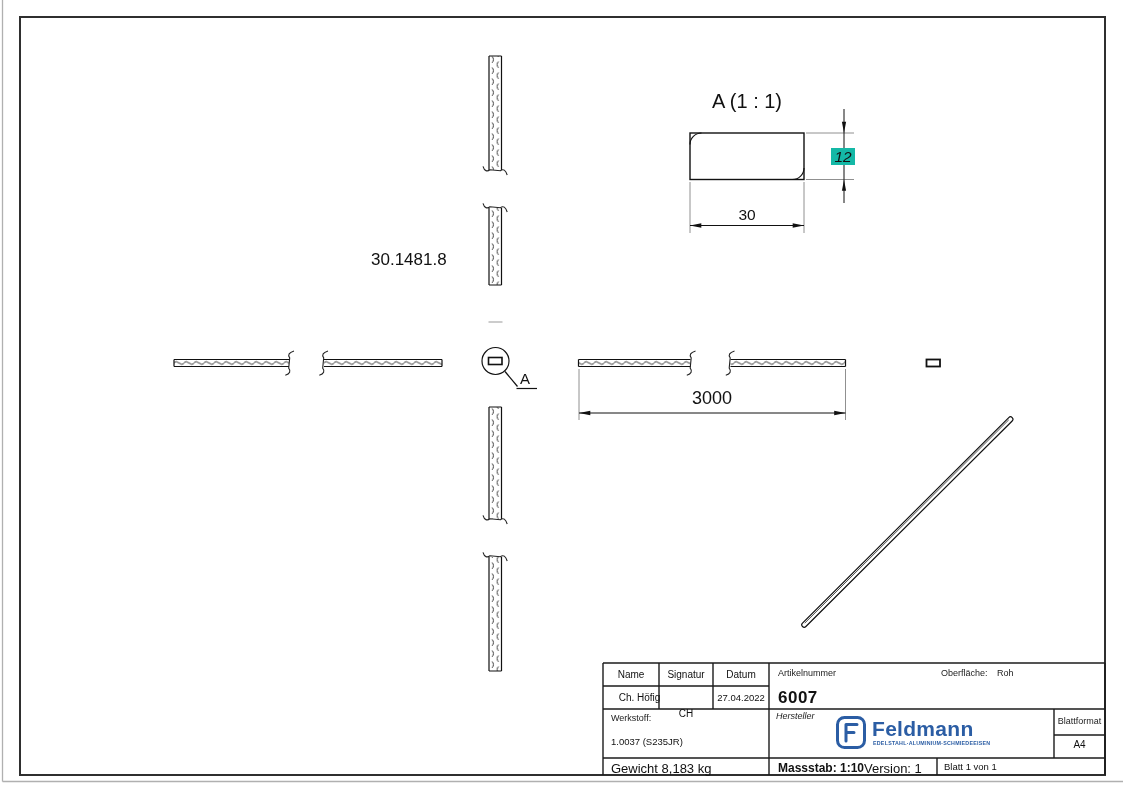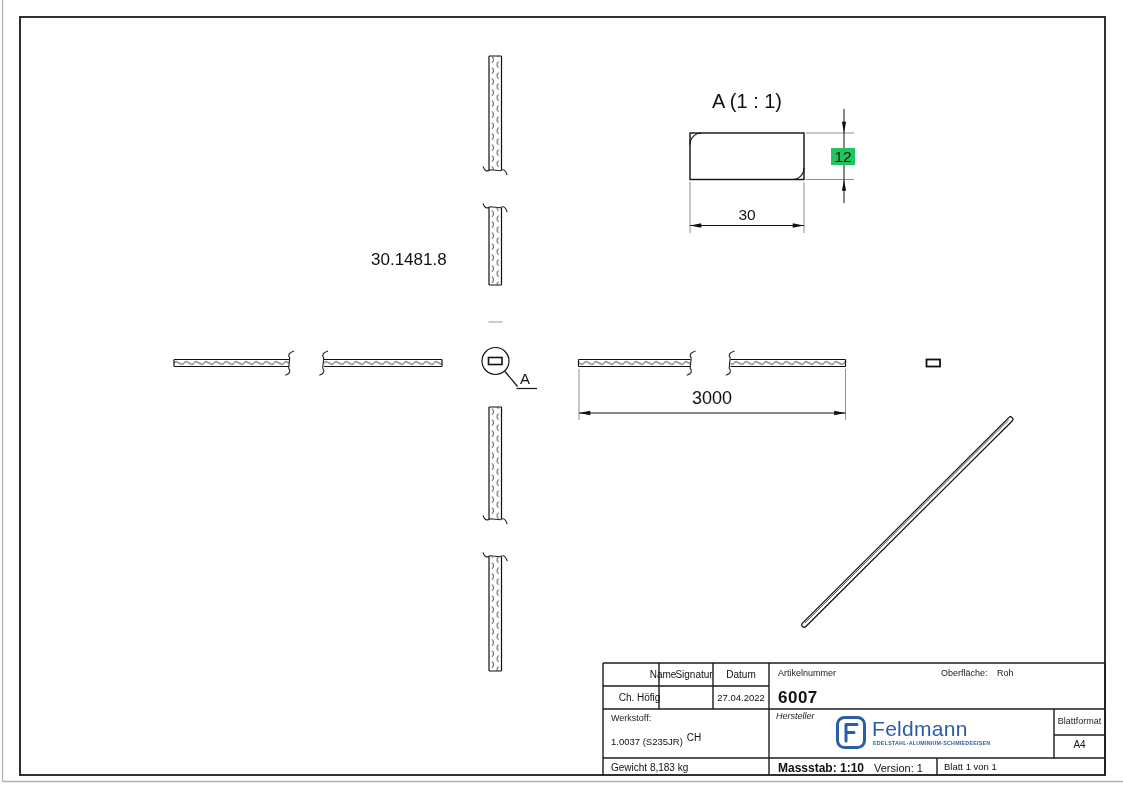--- a/index.html
+++ b/index.html
@@ -125,7 +125,7 @@
 
   <div class="t" style="left:371px;top:251px;font-size:17px;">30.1481.8</div>
   <div class="t" style="left:712px;top:90px;font-size:20px;">A (1 : 1)</div>
-  <div class="t ctr dimtxt" style="left:831px;top:148px;width:24px;background:#22c55e;">12</div>
+  <div class="t ctr dimtxt" style="left:831px;top:148px;width:24px;background:#14b8a6;font-style:italic;">12</div>
   <div class="t ctr dimtxt" style="left:735px;top:206px;width:24px;">30</div>
   <div class="t ctr" style="left:688px;top:389px;width:48px;font-size:18px;">3000</div>
   <div class="t" style="left:520px;top:371px;font-size:15px;">A</div>

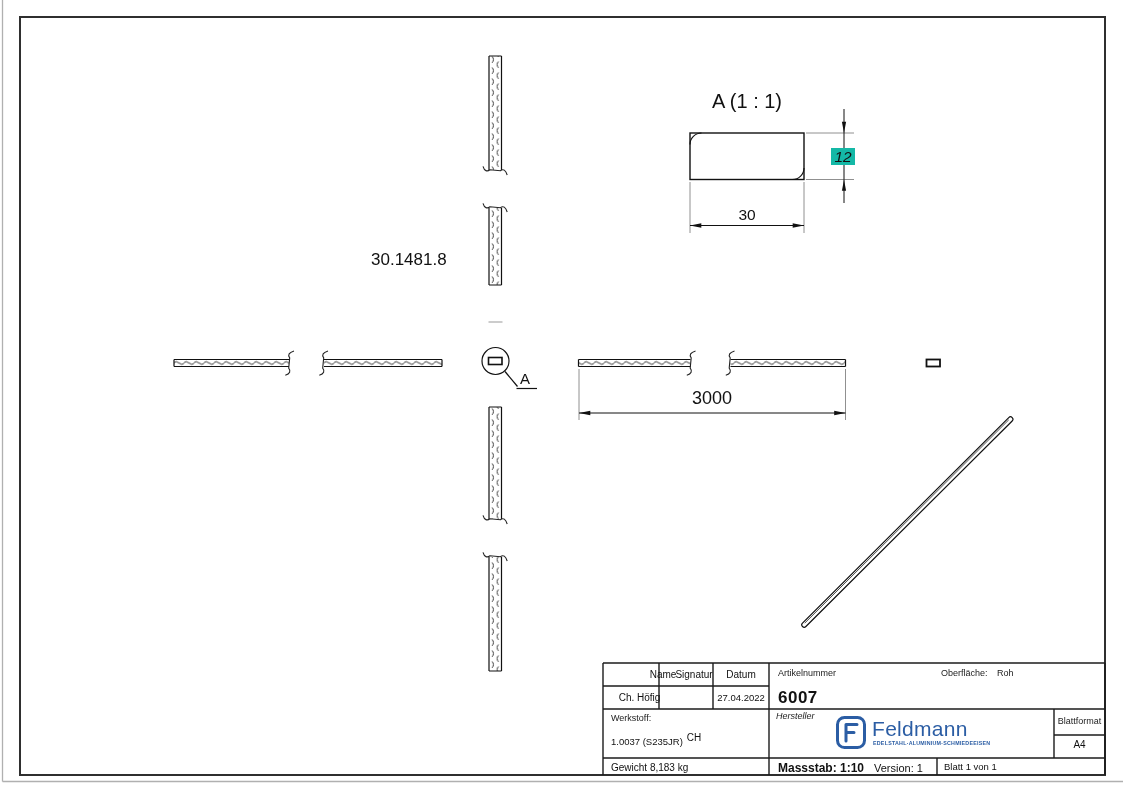--- a/index.html
+++ b/index.html
@@ -130,7 +130,7 @@
   <div class="t ctr" style="left:688px;top:389px;width:48px;font-size:18px;">3000</div>
   <div class="t" style="left:520px;top:371px;font-size:15px;">A</div>
 
-  <div class="t ctr tb-h" style="left:603px;top:669px;width:56px;margin-left:32px;">Name</div>
+  <div class="t ctr tb-h" style="left:603px;top:669px;width:56px;">Name</div>
   <div class="t ctr tb-h" style="left:659px;top:669px;width:54px;padding-left:8px;">Signatur</div>
   <div class="t ctr tb-h" style="left:713px;top:669px;width:56px;">Datum</div>
   <div class="t ctr tb-v" style="left:603px;top:692px;width:73px;">Ch. Höfig</div>

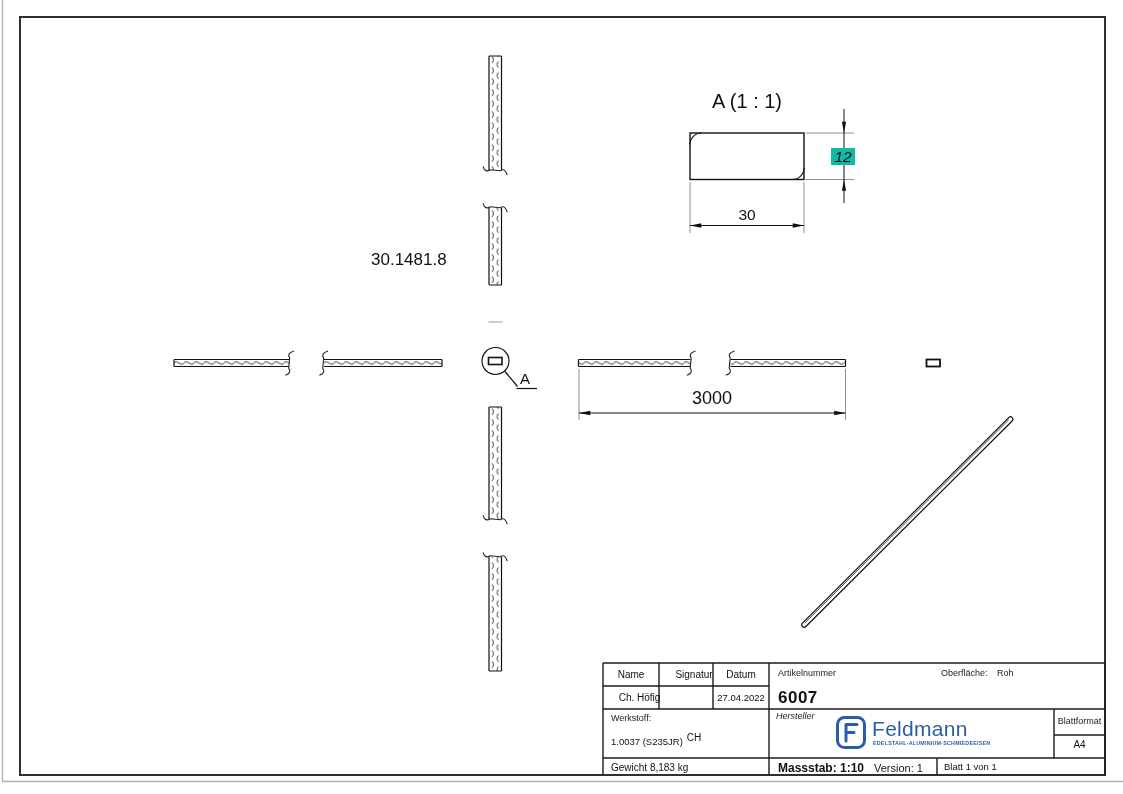--- a/index.html
+++ b/index.html
@@ -131,7 +131,7 @@
   <div class="t" style="left:520px;top:371px;font-size:15px;">A</div>
 
   <div class="t ctr tb-h" style="left:603px;top:669px;width:56px;">Name</div>
-  <div class="t ctr tb-h" style="left:659px;top:669px;width:54px;padding-left:8px;">Signatur</div>
+  <div class="t ctr tb-h" style="left:659px;top:669px;width:54px;">Signatur</div>
   <div class="t ctr tb-h" style="left:713px;top:669px;width:56px;">Datum</div>
   <div class="t ctr tb-v" style="left:603px;top:692px;width:73px;">Ch. Höfig</div>
   <div class="t ctr tb-v" style="left:659px;top:732px;width:54px;margin-left:8px;">CH</div>

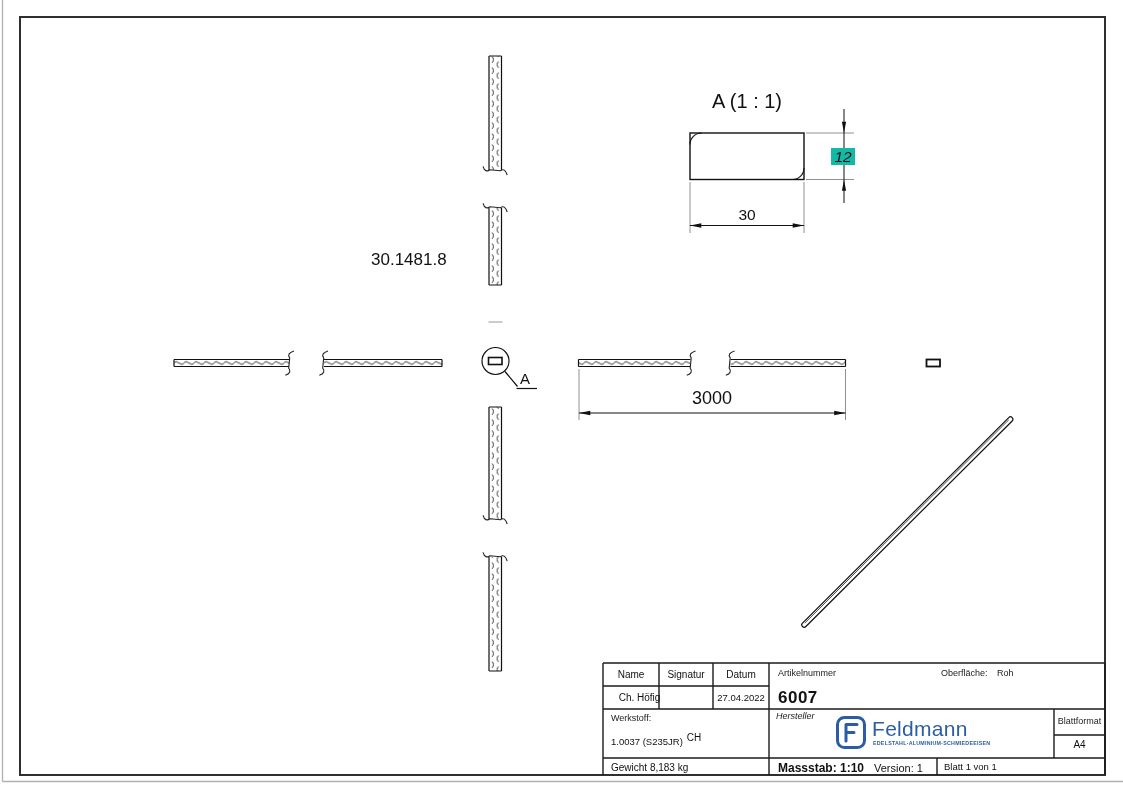--- a/index.html
+++ b/index.html
@@ -134,7 +134,7 @@
   <div class="t ctr tb-h" style="left:659px;top:669px;width:54px;">Signatur</div>
   <div class="t ctr tb-h" style="left:713px;top:669px;width:56px;">Datum</div>
   <div class="t ctr tb-v" style="left:603px;top:692px;width:73px;">Ch. Höfig</div>
-  <div class="t ctr tb-v" style="left:659px;top:732px;width:54px;margin-left:8px;">CH</div>
+  <div class="t ctr tb-v" style="left:659px;top:708px;width:54px;">CH</div>
   <div class="t ctr" style="left:713px;top:693px;width:56px;font-size:9.5px;text-align:center;">27.04.2022</div>
 
   <div class="t tb-lbl" style="left:778px;top:669px;">Artikelnummer</div>

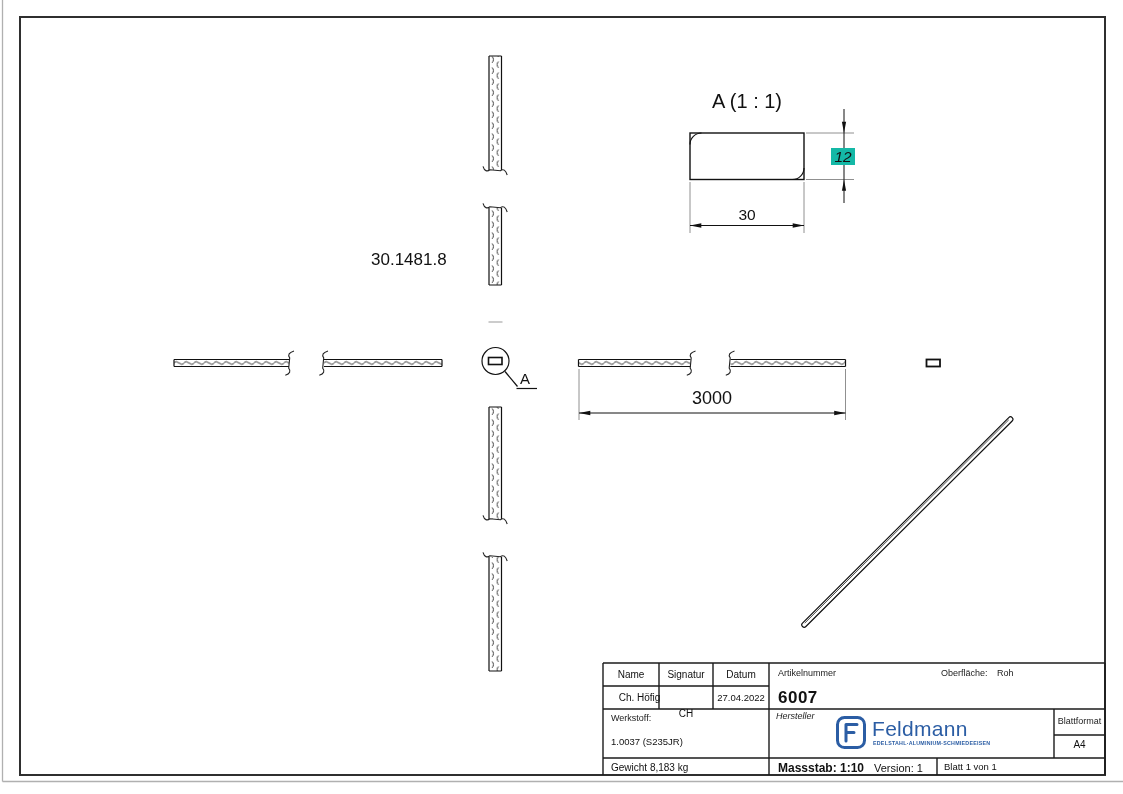--- a/index.html
+++ b/index.html
@@ -13,7 +13,7 @@
   .tb-v{font-size:10px;}
   .tb-lbl{font-size:9px;color:#222;}
   .big{font-size:17px;letter-spacing:0.5px;font-weight:bold;}
-  .brand-name{font-size:21px;font-weight:normal;letter-spacing:0.3px;}
+  .brand-name{font-size:21px;font-weight:bold;letter-spacing:0.3px;}
   .brand-tag{font-size:5.3px;letter-spacing:0.25px;font-weight:bold;}
 </style>
 </head>

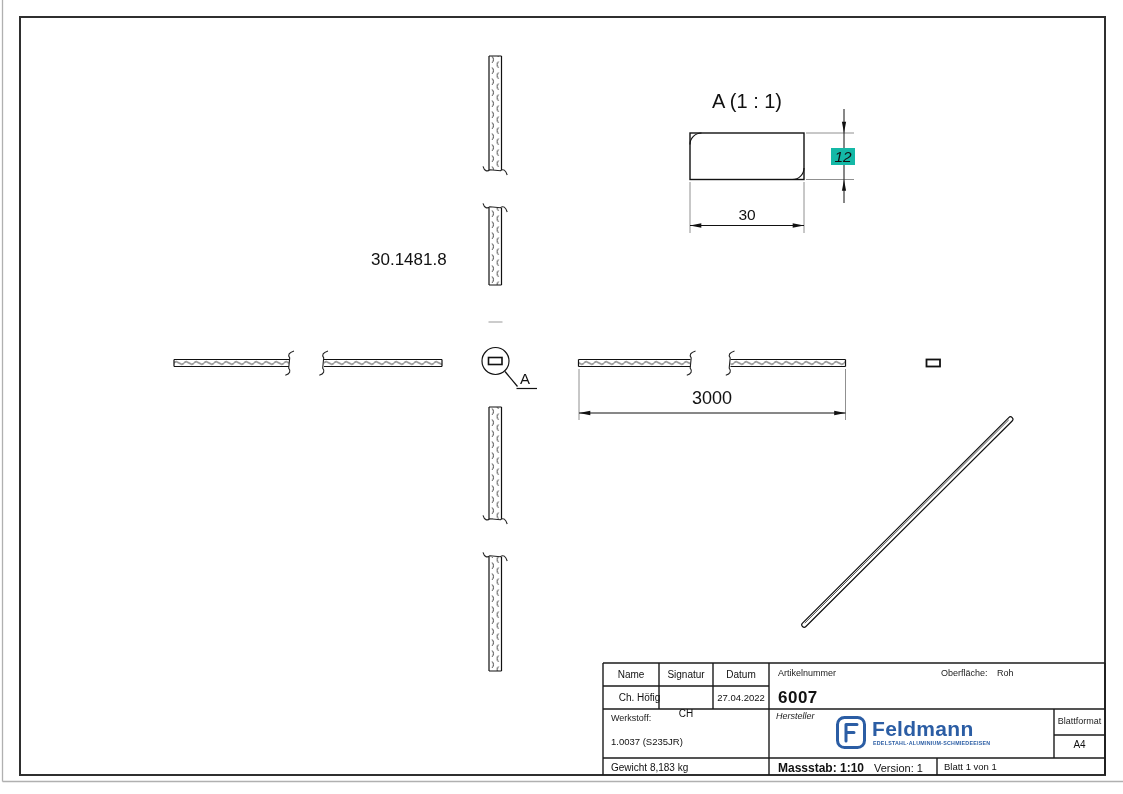--- a/index.html
+++ b/index.html
@@ -152,7 +152,7 @@
   <div class="t ctr tb-lbl" style="left:1054px;top:717px;width:51px;">Blattformat</div>
   <div class="t ctr" style="left:1054px;top:739px;width:51px;font-size:10px;">A4</div>
 
-  <div class="t" style="left:611px;top:762px;font-size:10px;">Gewicht 8,183 kg</div>
+  <div class="t" style="left:611px;top:762px;font-size:13px;">Gewicht 8,183 kg</div>
   <div class="t" style="left:778px;top:762px;font-size:12px;font-weight:bold;">Massstab: 1:10</div>
   <div class="t" style="left:864px;top:762px;font-size:11px;margin-left:10px;">Version: 1</div>
   <div class="t" style="left:944px;top:762px;font-size:9.5px;">Blatt 1 von 1</div>

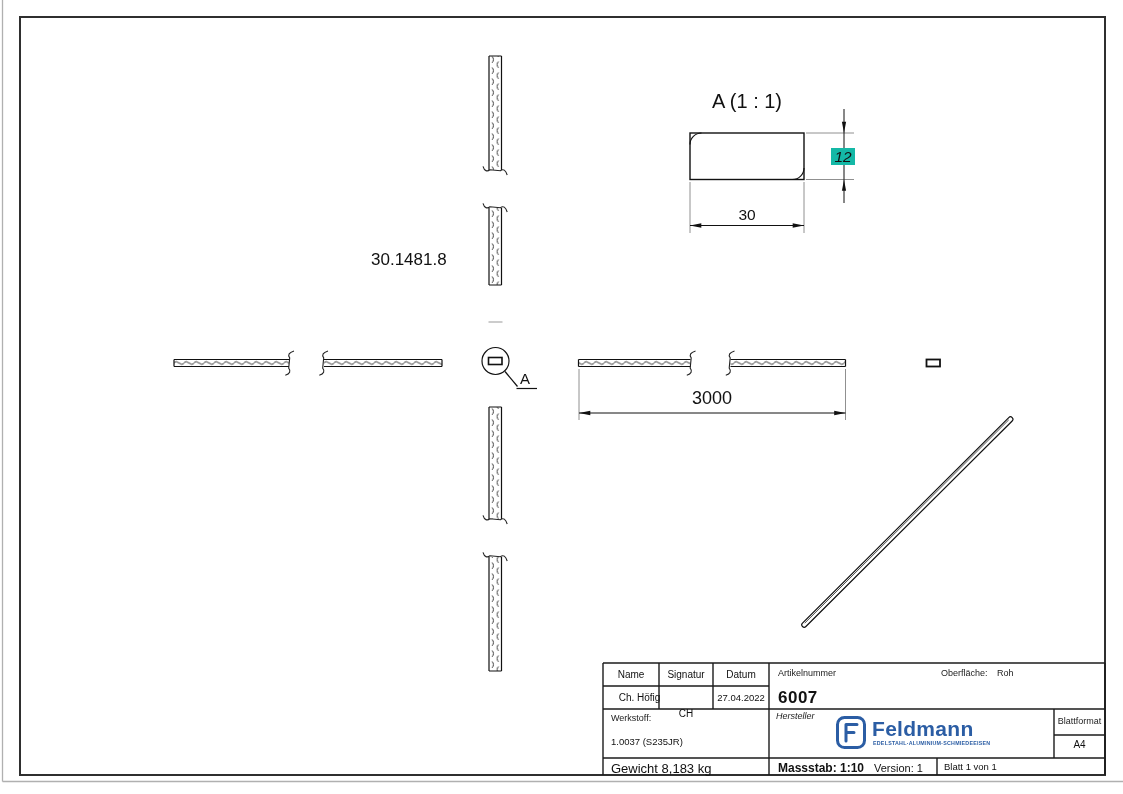--- a/index.html
+++ b/index.html
@@ -154,7 +154,7 @@
 
   <div class="t" style="left:611px;top:762px;font-size:13px;">Gewicht 8,183 kg</div>
   <div class="t" style="left:778px;top:762px;font-size:12px;font-weight:bold;">Massstab: 1:10</div>
-  <div class="t" style="left:864px;top:762px;font-size:11px;margin-left:10px;">Version: 1</div>
+  <div class="t" style="left:864px;top:762px;font-size:13px;">Version: 1</div>
   <div class="t" style="left:944px;top:762px;font-size:9.5px;">Blatt 1 von 1</div>
 
 </div>

